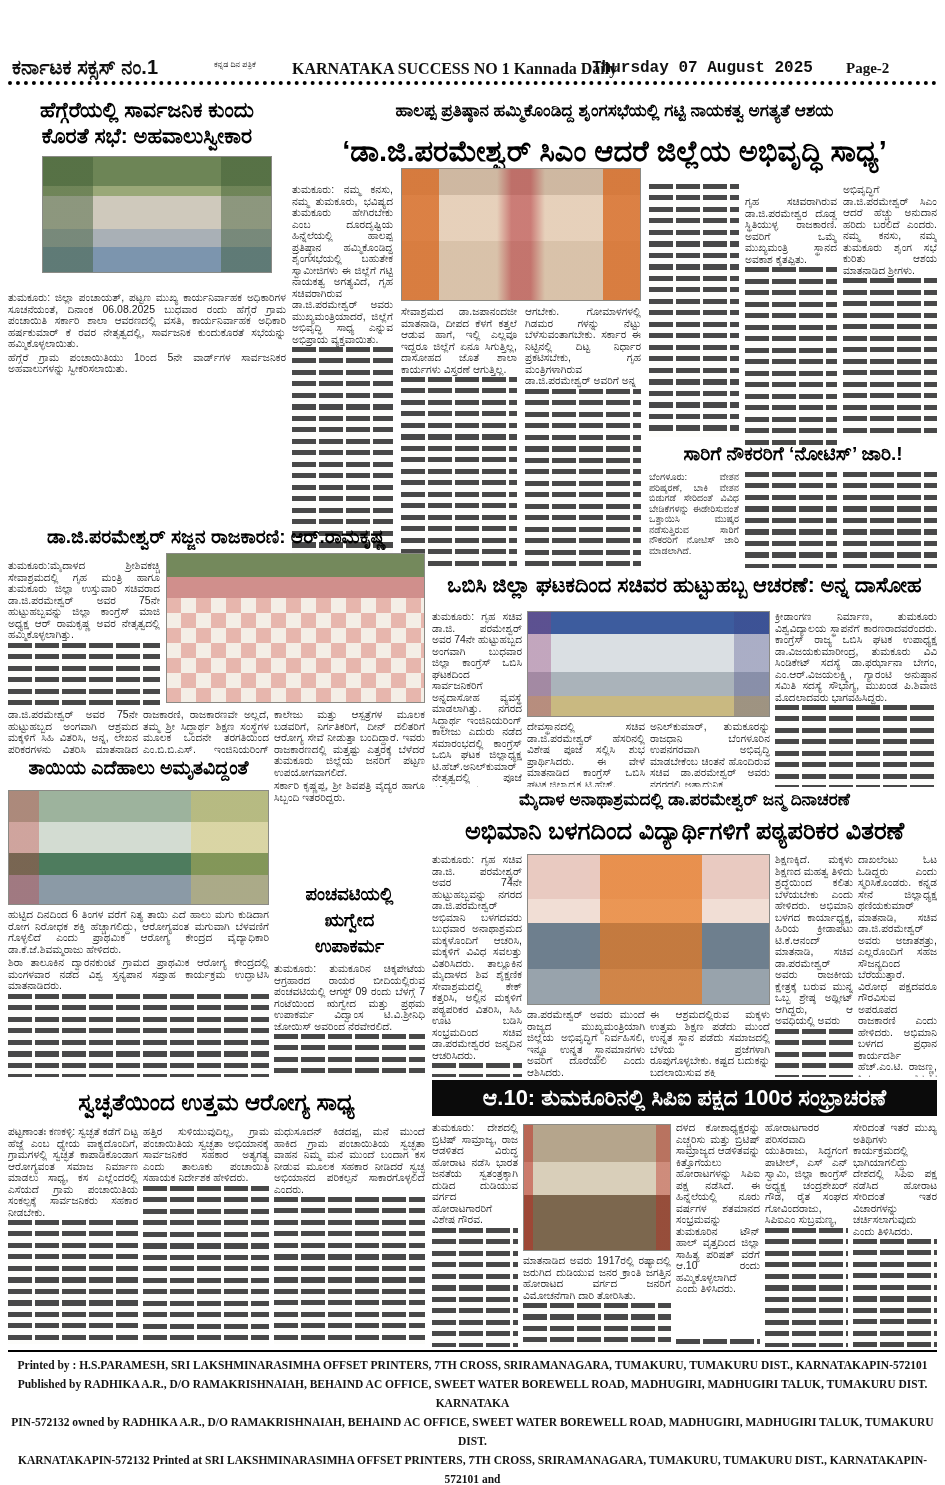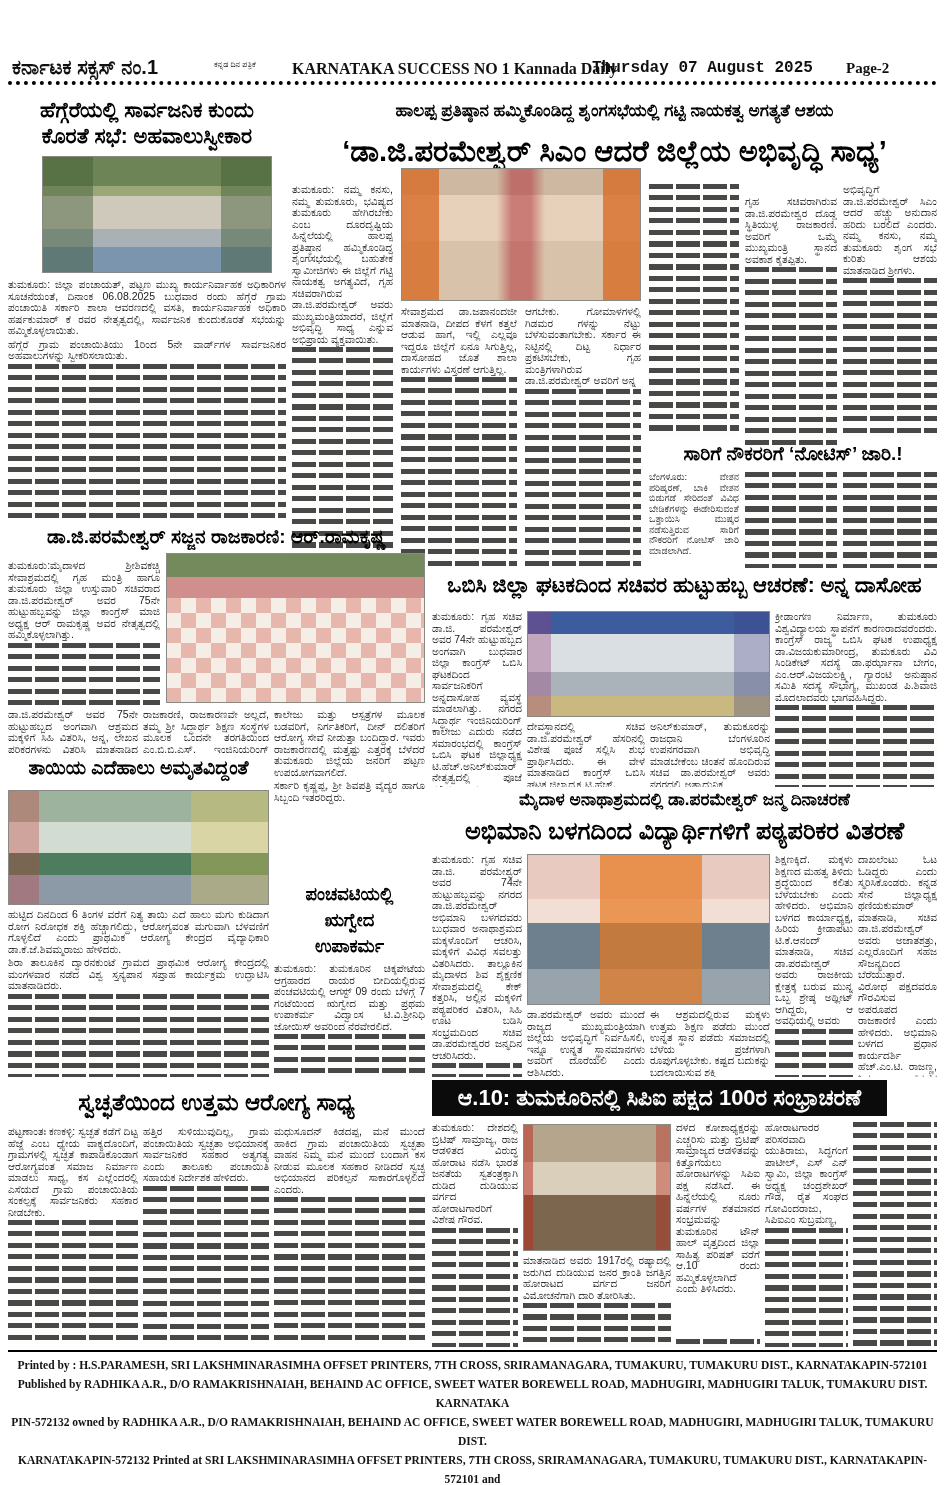--- a/index.html
+++ b/index.html
@@ -72,7 +72,7 @@
   <div class="abs hl pre" style="left:8px;top:97px;width:278px;height:54px;font-size:21px;line-height:26px;">ಹೆಗ್ಗೆರೆಯಲ್ಲಿ ಸಾರ್ವಜನಿಕ ಕುಂದು
 ಕೊರತೆ ಸಭೆ: ಅಹವಾಲುಸ್ವೀಕಾರ</div>
   <div class="abs photo ph1" style="left:42px;top:156px;width:230px;height:117px;"></div>
-  <div class="abs col" style="left:8px;top:279px;width:278px;height:240px;">
+  <div class="abs col" style="left:8px;top:292px;width:278px;height:240px;align-items:center;">
     <p class="sn">ತುಮಕೂರು: ಜಿಲ್ಲಾ ಪಂಚಾಯತ್, ಪಟ್ಟಣ ಮುಖ್ಯ ಕಾರ್ಯನಿರ್ವಾಹಕ ಅಧಿಕಾರಿಗಳ ಸೂಚನೆಯಂತೆ, ದಿನಾಂಕ 06.08.2025 ಬುಧವಾರ ರಂದು ಹೆಗ್ಗೆರೆ ಗ್ರಾಮ ಪಂಚಾಯಿತಿ ಸರ್ಕಾರಿ ಶಾಲಾ ಆವರಣದಲ್ಲಿ ವಸತಿ, ಕಾರ್ಯನಿರ್ವಾಹಕ ಅಧಿಕಾರಿ ಹರ್ಷಕುಮಾರ್ ಕೆ ರವರ ನೇತೃತ್ವದಲ್ಲಿ, ಸಾರ್ವಜನಿಕ ಕುಂದುಕೊರತೆ ಸಭೆಯನ್ನು ಹಮ್ಮಿಕೊಳ್ಳಲಾಯಿತು.</p>
     <p class="sn">ಹೆಗ್ಗೆರೆ ಗ್ರಾಮ ಪಂಚಾಯಿತಿಯು 1ರಿಂದ 5ನೇ ವಾರ್ಡ್‌ಗಳ ಸಾರ್ವಜನಿಕರ ಅಹವಾಲುಗಳನ್ನು ಸ್ವೀಕರಿಸಲಾಯಿತು.</p>
     <div class="fx"></div>

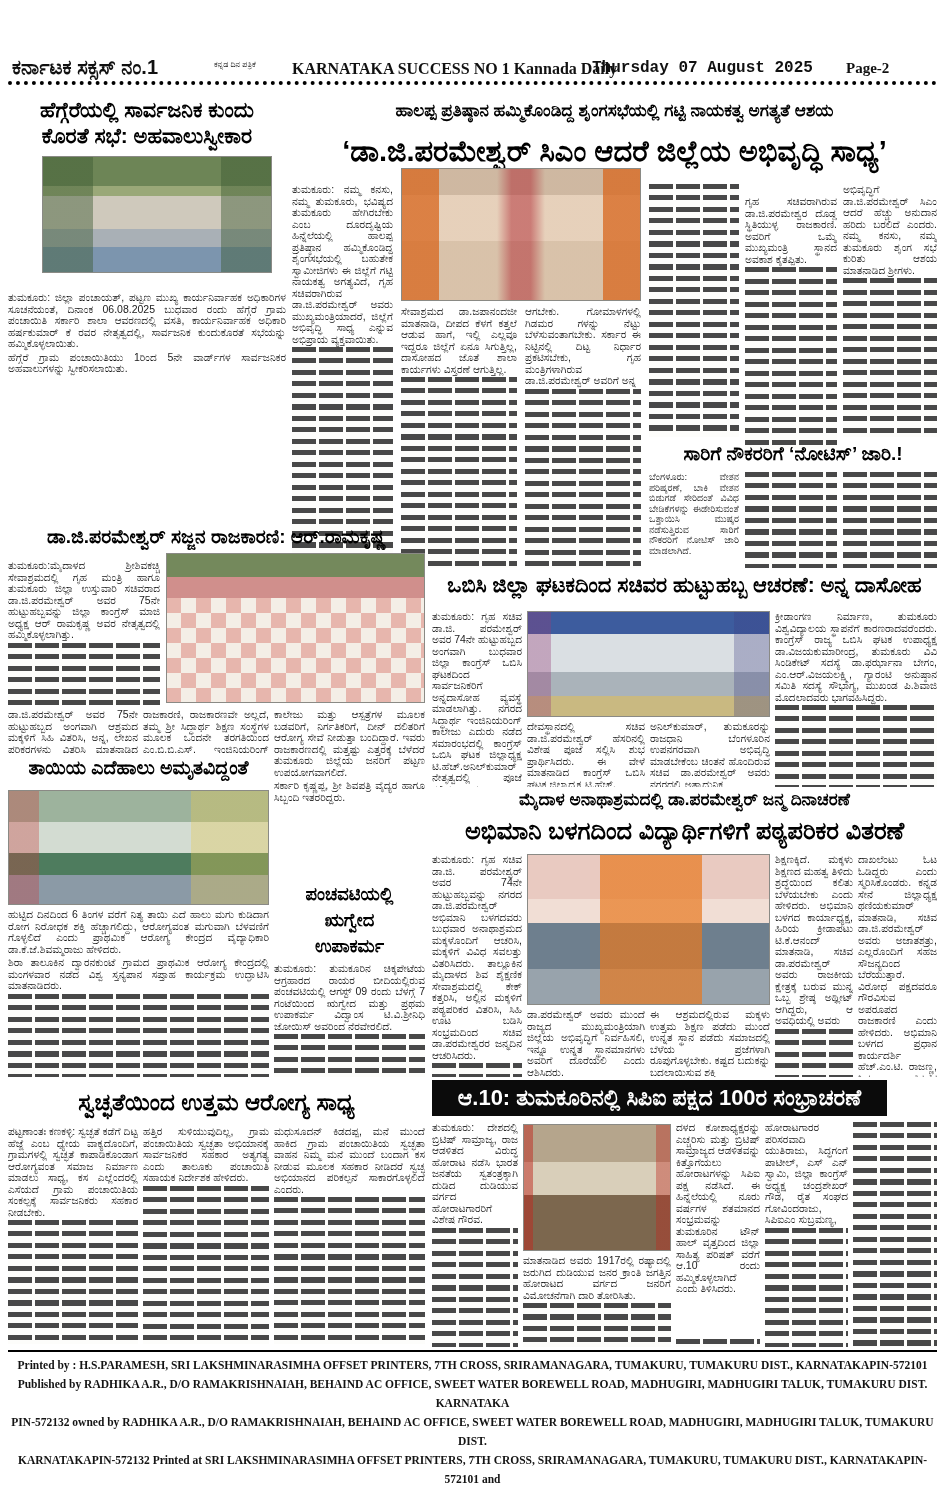--- a/index.html
+++ b/index.html
@@ -202,7 +202,7 @@
     <div class="fx"></div>
   </div>
 
-  <div class="abs banner nowrap" style="left:432px;top:1080px;width:455px;height:36px;font-size:22px;line-height:36px;">ಆ.10: ತುಮಕೂರಿನಲ್ಲಿ ಸಿಪಿಐ ಪಕ್ಷದ 100ರ ಸಂಭ್ರಾಚರಣೆ</div>
+  <div class="abs banner nowrap" style="left:432px;top:1080px;width:505px;height:36px;font-size:22px;line-height:36px;">ಆ.10: ತುಮಕೂರಿನಲ್ಲಿ ಸಿಪಿಐ ಪಕ್ಷದ 100ರ ಸಂಭ್ರಾಚರಣೆ</div>
   <div class="abs col" style="left:432px;top:1122px;width:86px;height:225px;">
     <p class="sn">ತುಮಕೂರು: ದೇಶದಲ್ಲಿ ಬ್ರಿಟಿಷ್ ಸಾಮ್ರಾಜ್ಯ, ರಾಜ ಆಡಳಿತದ ವಿರುದ್ಧ ಹೋರಾಟ ನಡೆಸಿ ಭಾರತ ಜನತೆಯ ಸ್ವತಂತ್ರಕ್ಕಾಗಿ ದುಡಿದ ದುಡಿಯುವ ವರ್ಗದ ಹೋರಾಟಗಾರರಿಗೆ ವಿಶೇಷ ಗೌರವ.</p>
     <div class="fx"></div>

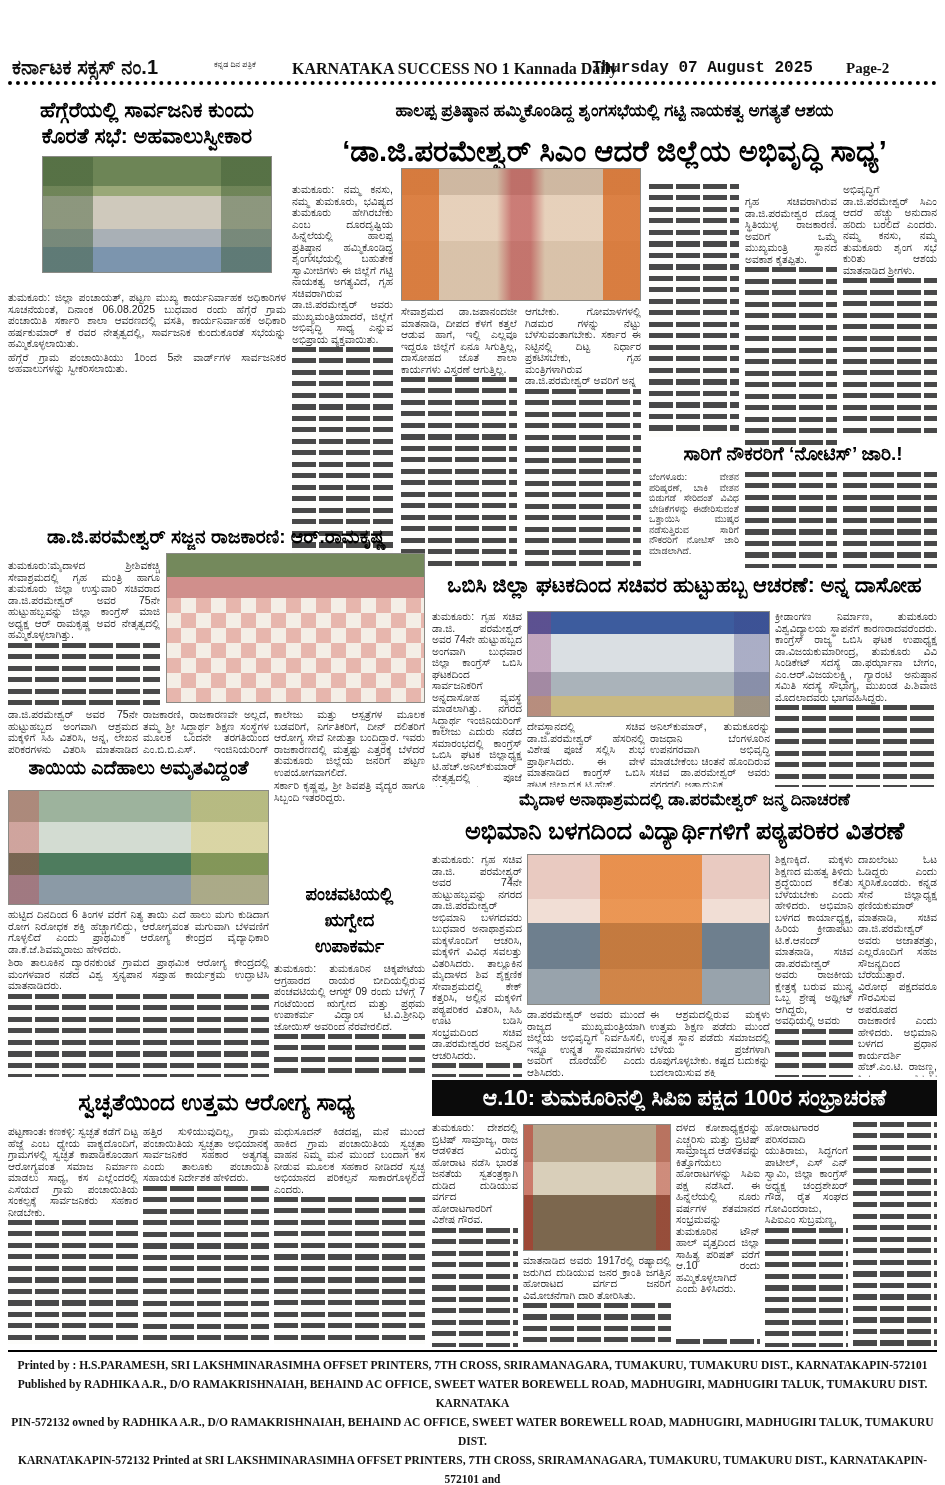--- a/index.html
+++ b/index.html
@@ -221,6 +221,7 @@
     <div class="fx"></div>
   </div>
   <div class="abs col" style="left:853px;top:1122px;width:84px;height:225px;">
+    <p class="sn">ಸೇರಿದಂತೆ ಇತರೆ ಮುಖ್ಯ ಅತಿಥಿಗಳು ಕಾರ್ಯಕ್ರಮದಲ್ಲಿ ಭಾಗಿಯಾಗಲಿದ್ದು ದೇಶದಲ್ಲಿ ಸಿಪಿಐ ಪಕ್ಷ ನಡೆಸಿದ ಹೋರಾಟ ಸೇರಿದಂತೆ ಇತರ ವಿಚಾರಗಳನ್ನು ಚರ್ಚಿಸಲಾಗುವುದು ಎಂದು ತಿಳಿಸಿದರು.</p>
     <div class="fx"></div>
   </div>
 

